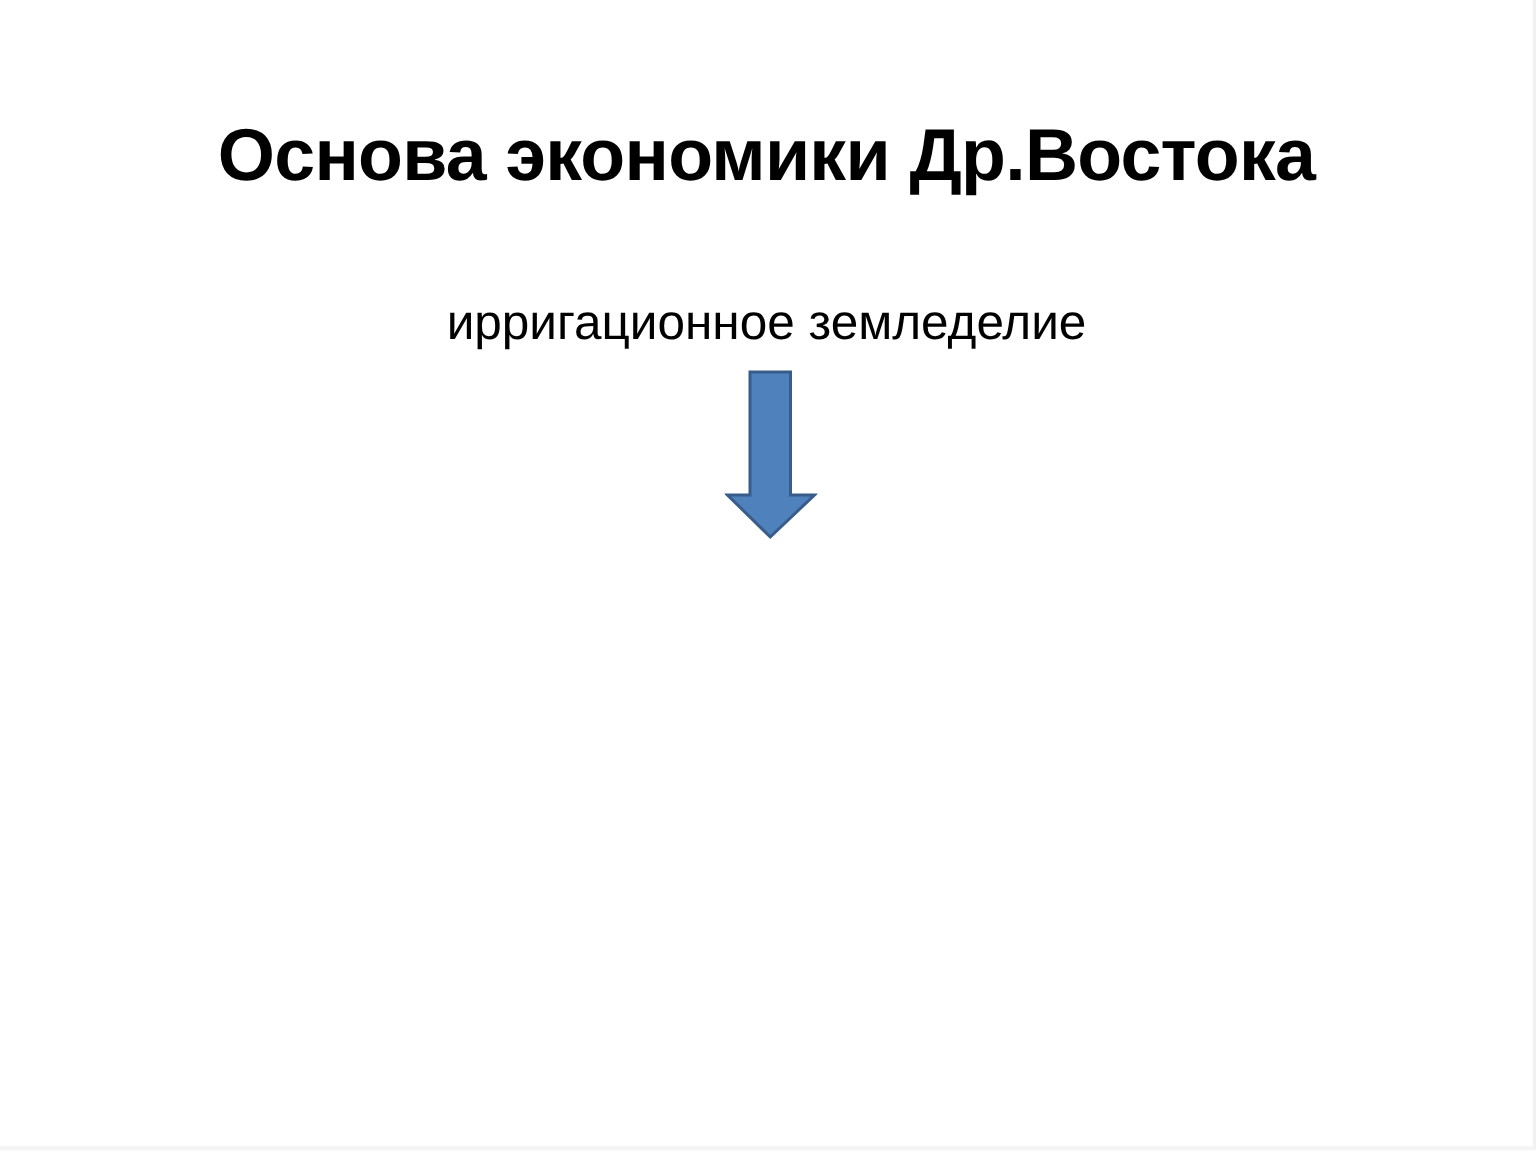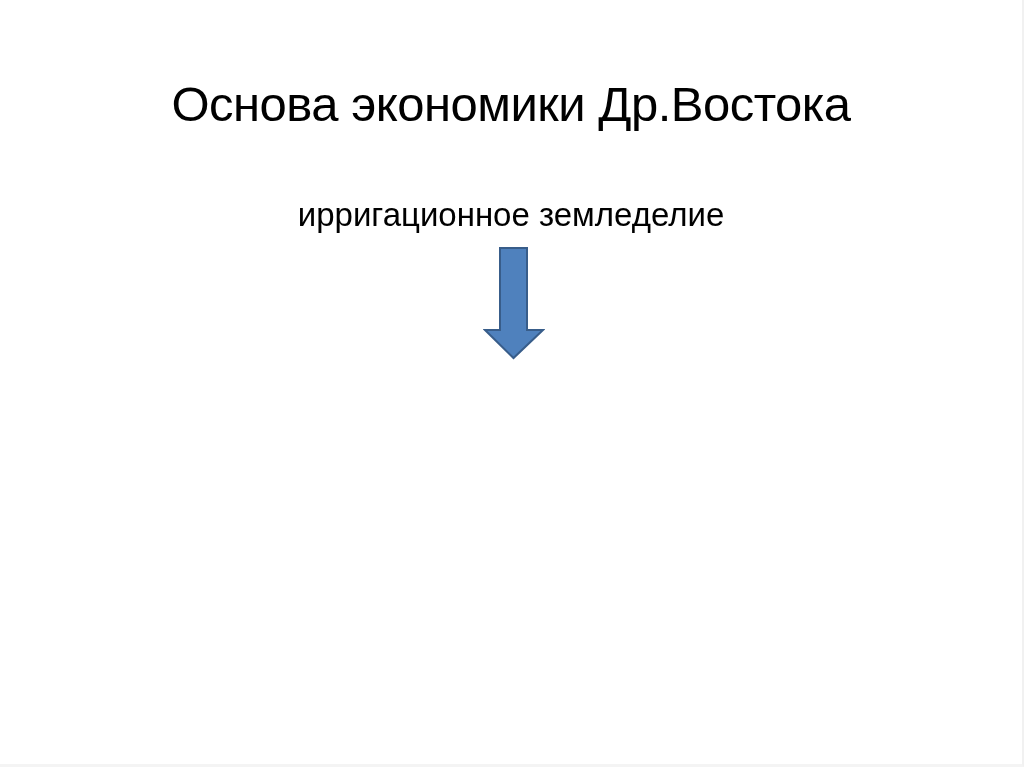--- a/index.html
+++ b/index.html
@@ -30,7 +30,7 @@
       line-height: 80px;
       letter-spacing: -0.5px;
       margin: 0;
-      font-weight: normal;
+      font-weight: bold;
     }
     .subtitle {
       position: absolute;

